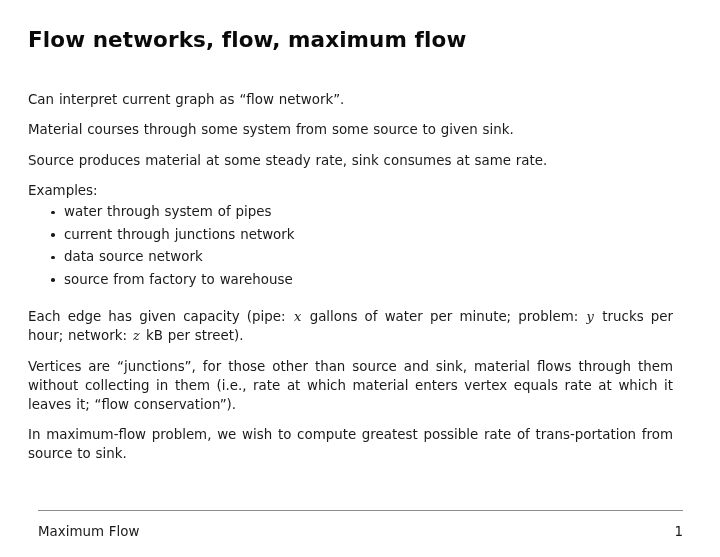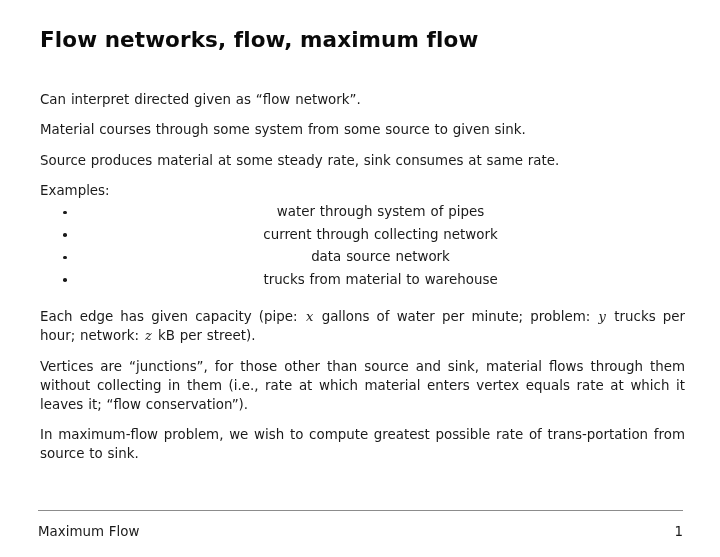--- a/index.html
+++ b/index.html
@@ -23,7 +23,7 @@
   }
   .content {
     position: absolute;
-    left: 40px;
+    left: 28px;
     top: 0;
     width: 645px;
   }

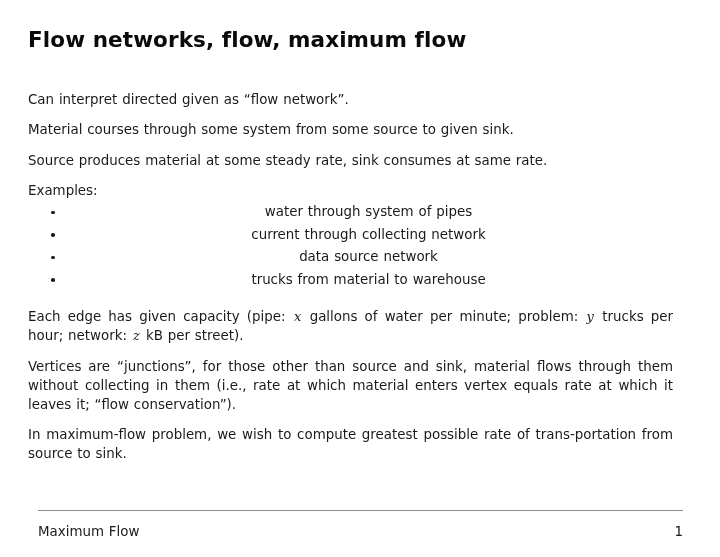--- a/index.html
+++ b/index.html
@@ -136,7 +136,7 @@
 
     <div class="body">
 
-      <p class="para">Can interpret directed given as “flow network”.</p>
+      <p class="para">Can interpret current graph as “flow network”.</p>
 
       <p class="para">Material courses through some system from some source to given sink.</p>
 

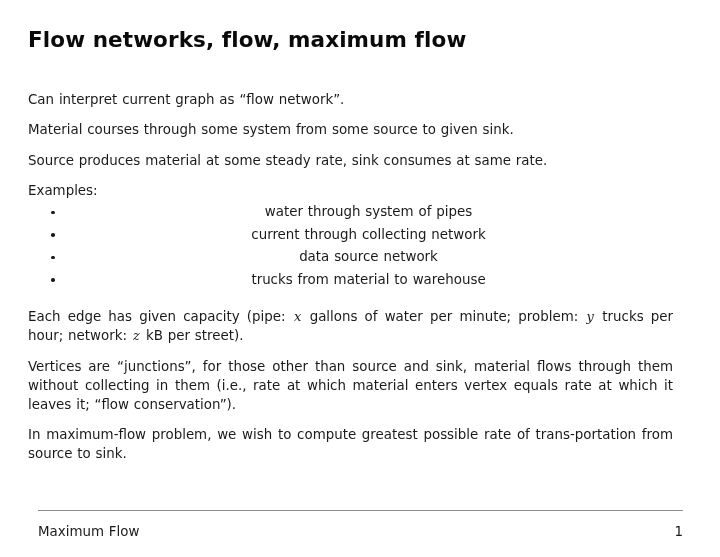--- a/index.html
+++ b/index.html
@@ -76,7 +76,6 @@
     list-style: none;
     margin: 4px 0 0 0;
     padding: 0;
-    text-align: center;
   }
   .bullets li {
     position: relative;

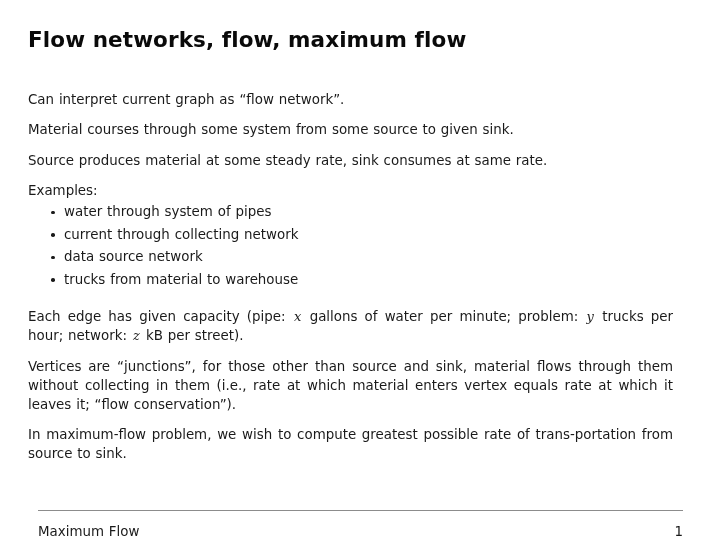--- a/index.html
+++ b/index.html
@@ -150,7 +150,7 @@
         </li>
         <li>
           <span class="dot"></span>
-          <span>current through collecting network</span>
+          <span>current through junctions network</span>
         </li>
         <li>
           <span class="dot"></span>

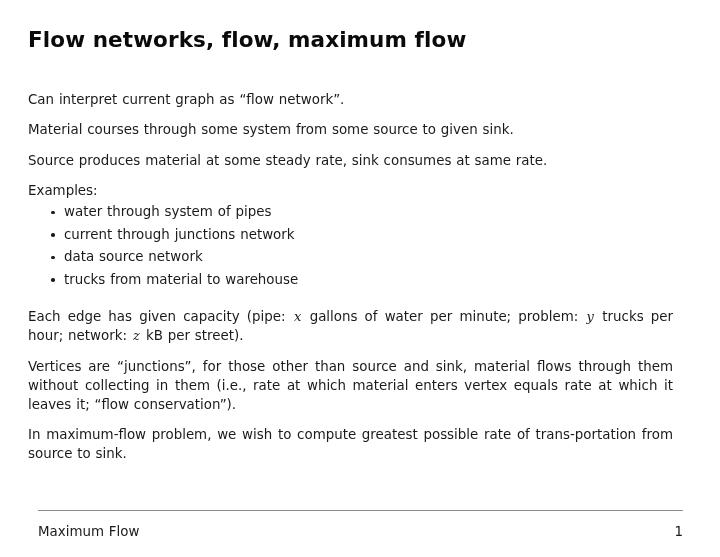--- a/index.html
+++ b/index.html
@@ -158,7 +158,7 @@
         </li>
         <li>
           <span class="dot"></span>
-          <span>trucks from material to warehouse</span>
+          <span>source from factory to warehouse</span>
         </li>
       </ul>
 

